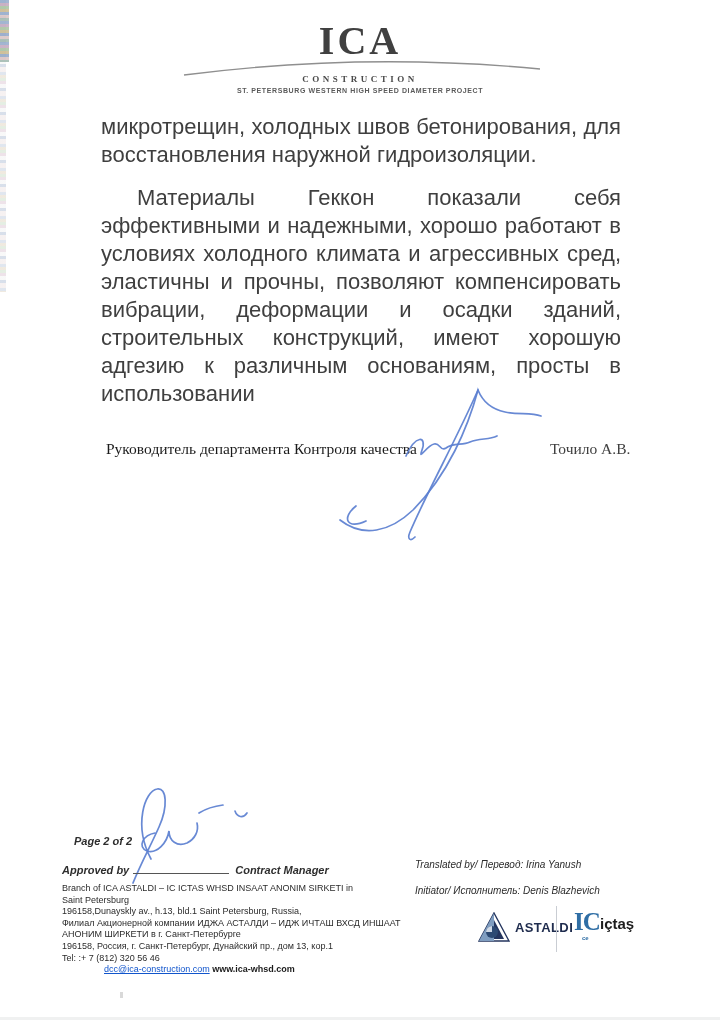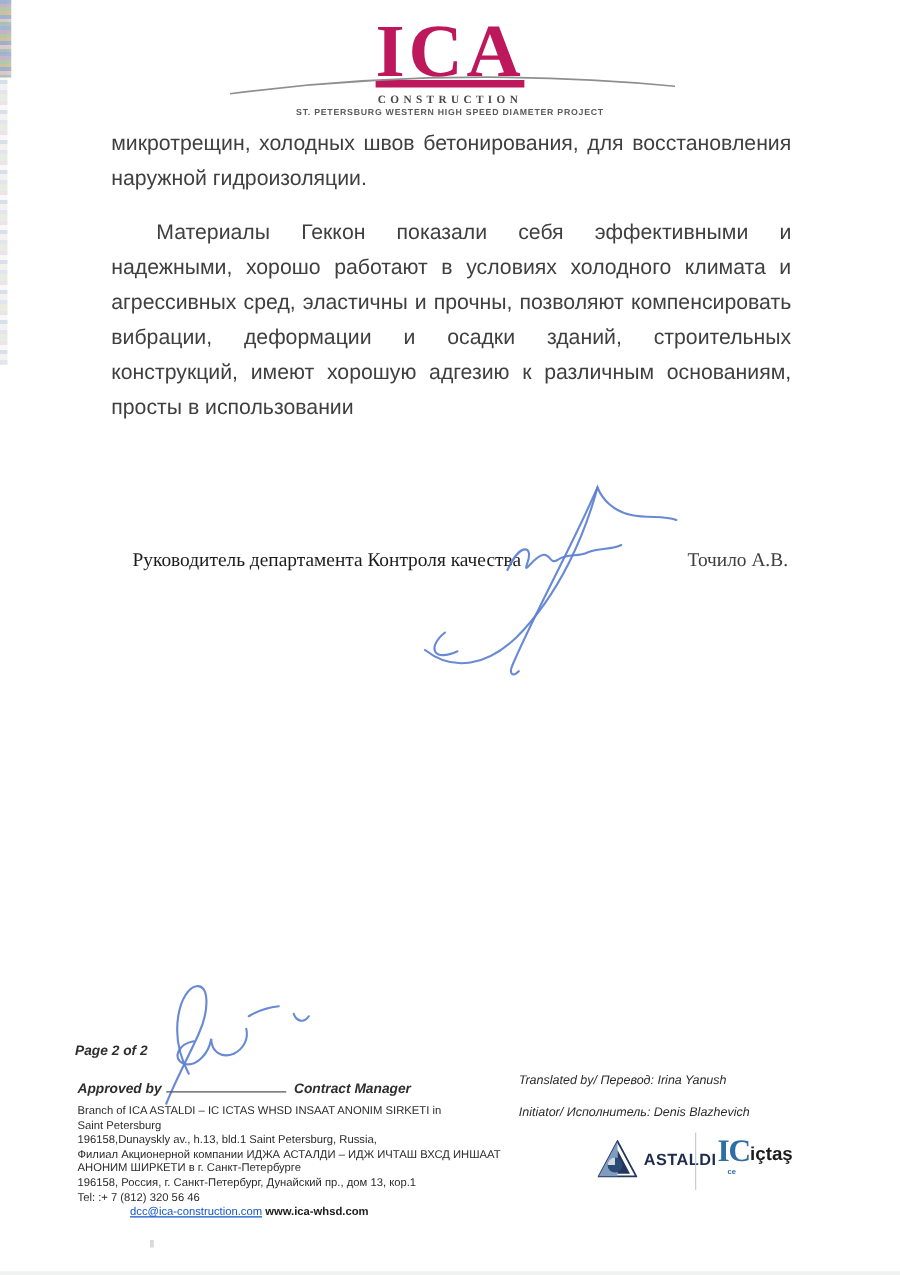--- a/index.html
+++ b/index.html
@@ -25,8 +25,8 @@
   
   .logo-wrap{position:absolute;left:0;top:10px;width:720px;text-align:center;}
   .logo-title{
-    font-family:"Liberation Serif",serif;font-weight:700;font-size:60px;line-height:62px;
-    color:#be185d;letter-spacing:3px;text-decoration:underline;
+    font-family:"Liberation Serif",serif;font-weight:700;font-size:40px;line-height:62px;
+    color:#404040;letter-spacing:3px;
   }
   .logo-arc{position:absolute;left:182px;top:44px;width:360px;height:24px;}
   .logo-subtitle{

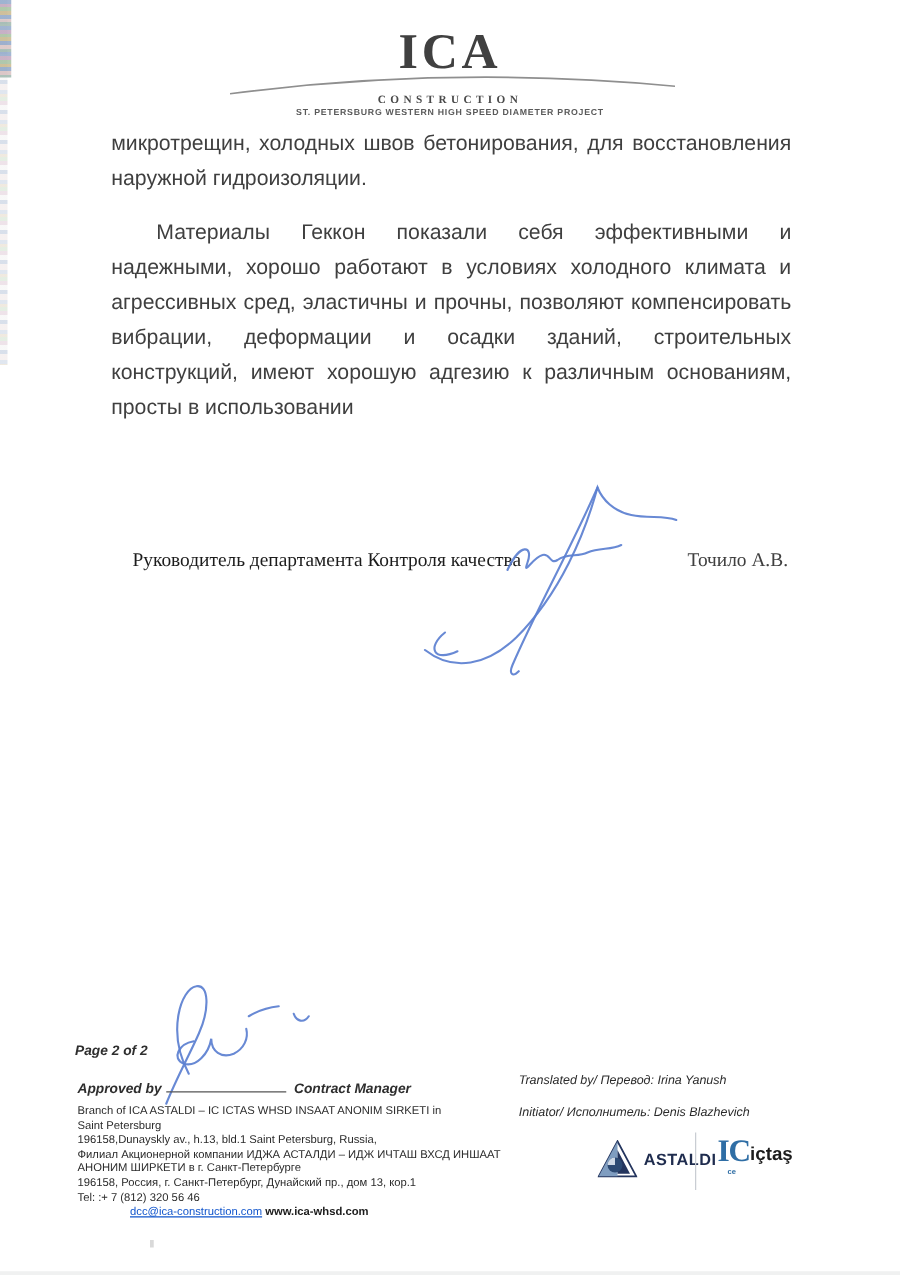--- a/index.html
+++ b/index.html
@@ -37,7 +37,7 @@
   
   .doc-body{position:absolute;left:89px;top:101px;width:544px;}
   .doc-body p{
-    margin:0;font-size:17px;line-height:28px;color:#3f3f3f;
+    margin:12px;font-size:22px;line-height:28px;color:#3f3f3f;
     text-align:justify;text-align-last:left;
   }
   .doc-body p.p2{margin-top:15px;text-indent:36px;}

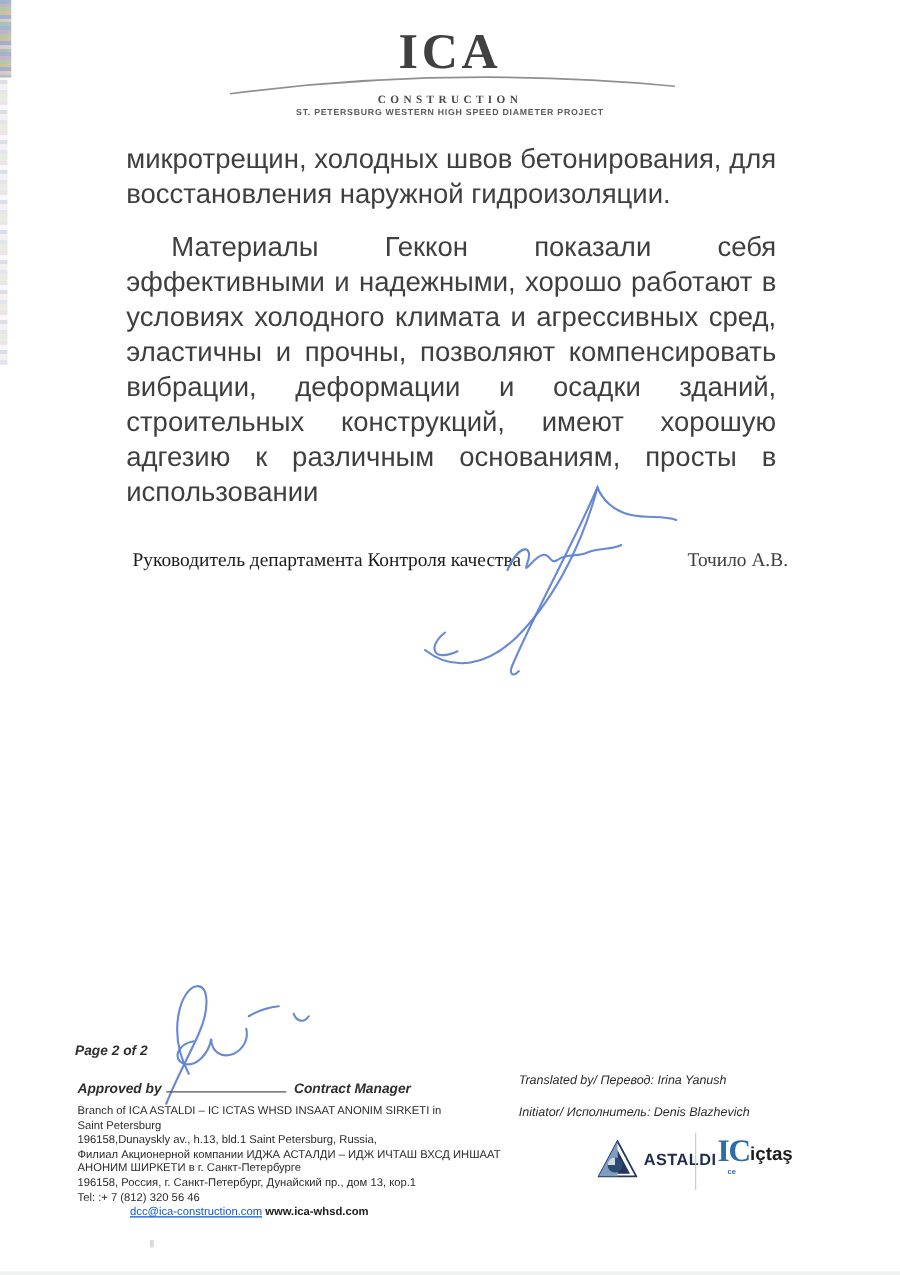--- a/index.html
+++ b/index.html
@@ -56,7 +56,7 @@
   .sig-stroke{fill:none;stroke:#5b7fd0;stroke-width:1.7;stroke-linecap:round;opacity:.92;}
   
   .f-page{
-    position:absolute;left:60px;top:835px;font-size:11px;font-style:italic;
+    position:absolute;left:74px;top:835px;font-size:11px;font-style:italic;
     font-weight:700;color:#2e2e2e;
   }
   .sig-footer{position:absolute;left:93px;top:785px;width:160px;height:104px;}

